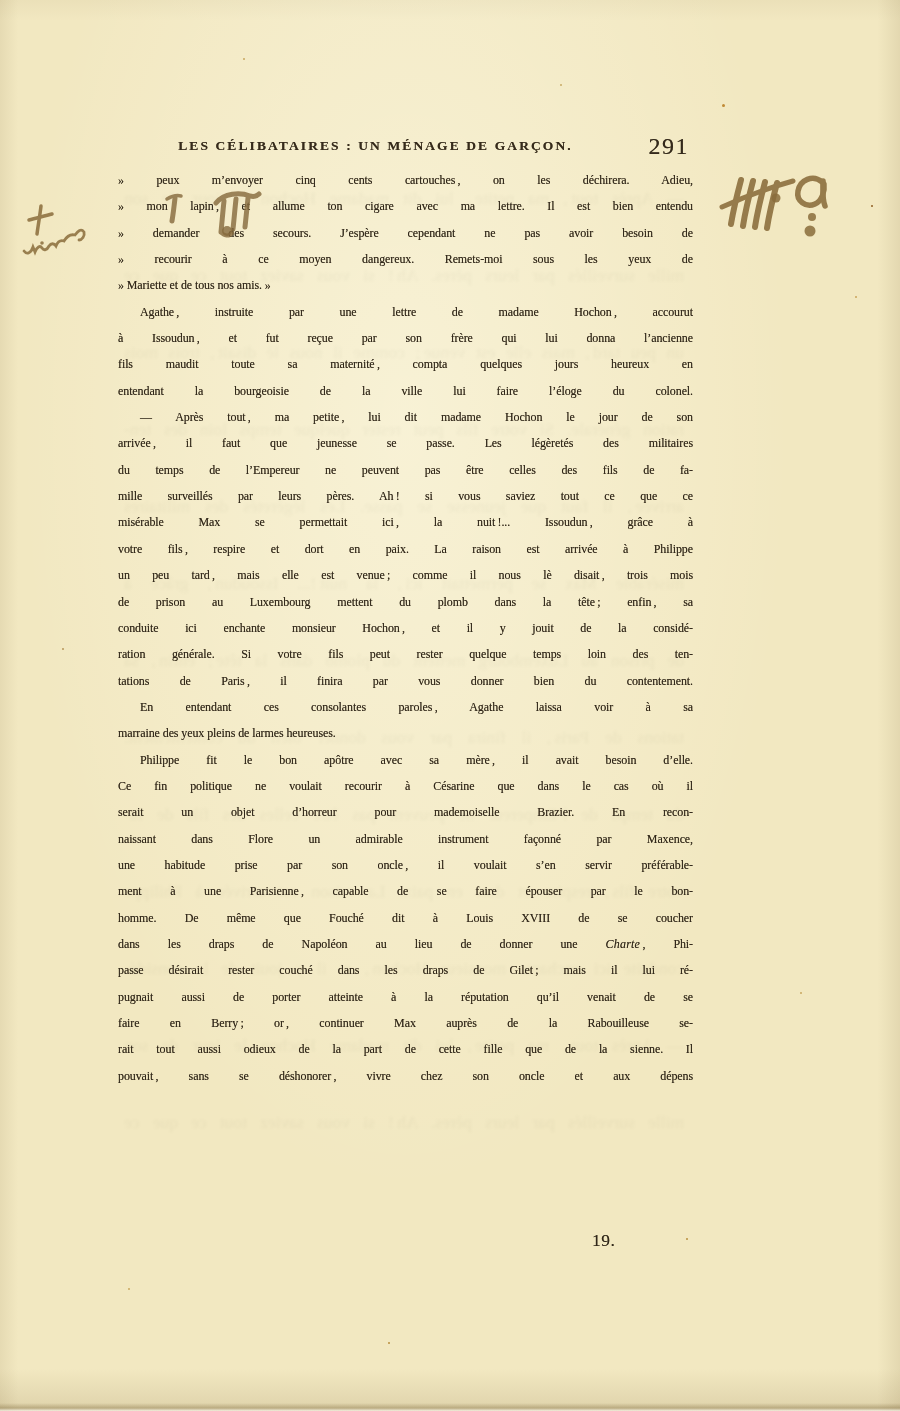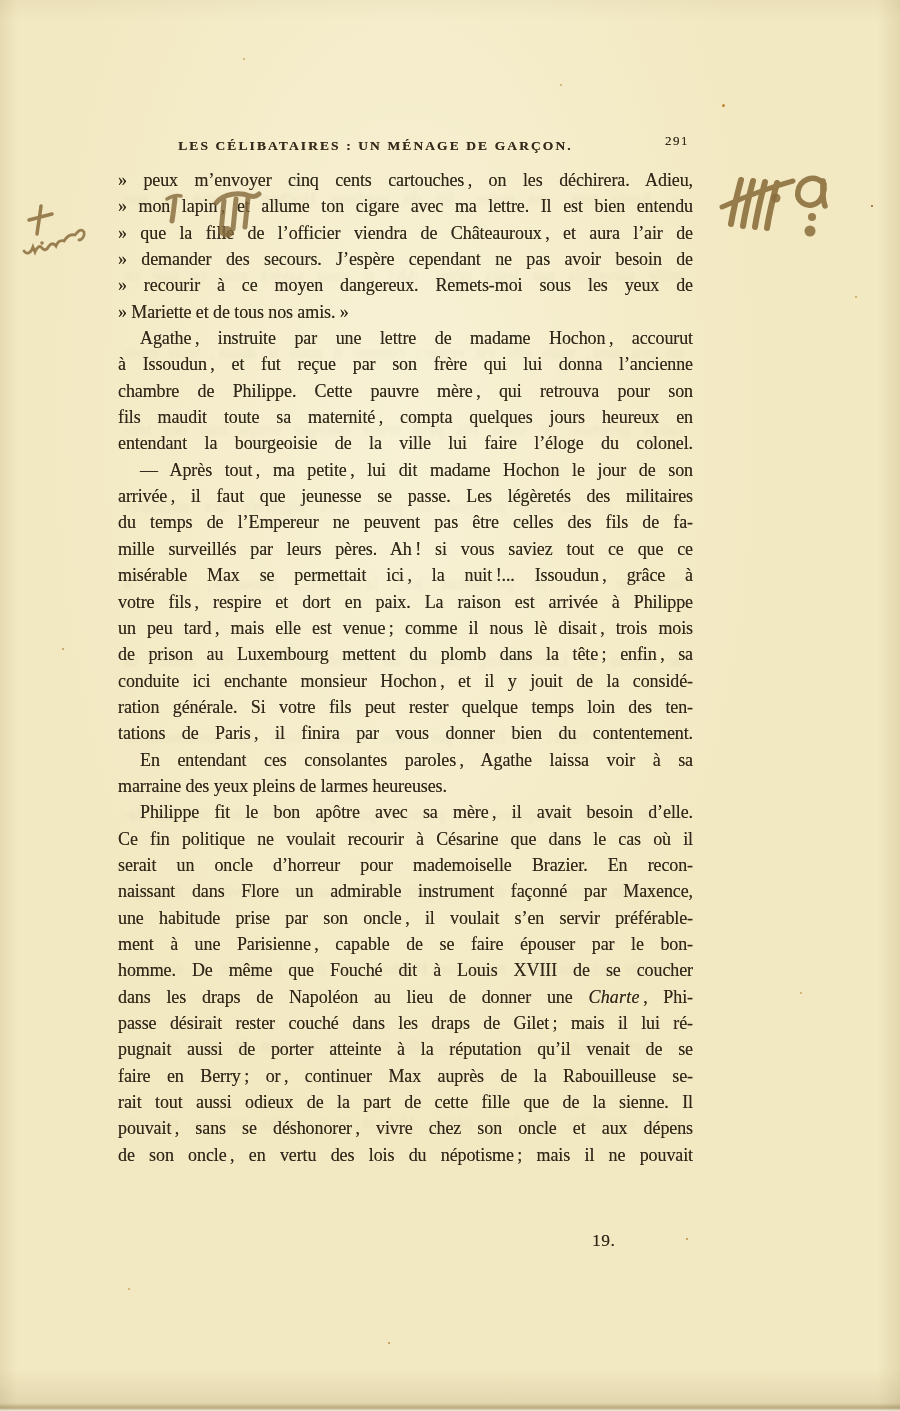--- a/index.html
+++ b/index.html
@@ -23,7 +23,7 @@
   .htitle{position:absolute;left:0;right:60px;top:3px;text-align:center;
     font-size:13.5px;font-weight:700;letter-spacing:2.1px;white-space:nowrap;color:#352a1b;
     text-shadow:0 0 .5px rgba(45,32,10,.55);}
-  .hnum{position:absolute;right:4px;top:-2px;font-size:13px;letter-spacing:1.5px;color:#33291b;
+  .hnum{position:absolute;right:4px;top:-2px;font-size:24px;letter-spacing:1.5px;color:#33291b;
     text-shadow:0 0 .5px rgba(45,32,10,.6);}
   
   .body{position:absolute;left:118px;top:167px;width:575px;

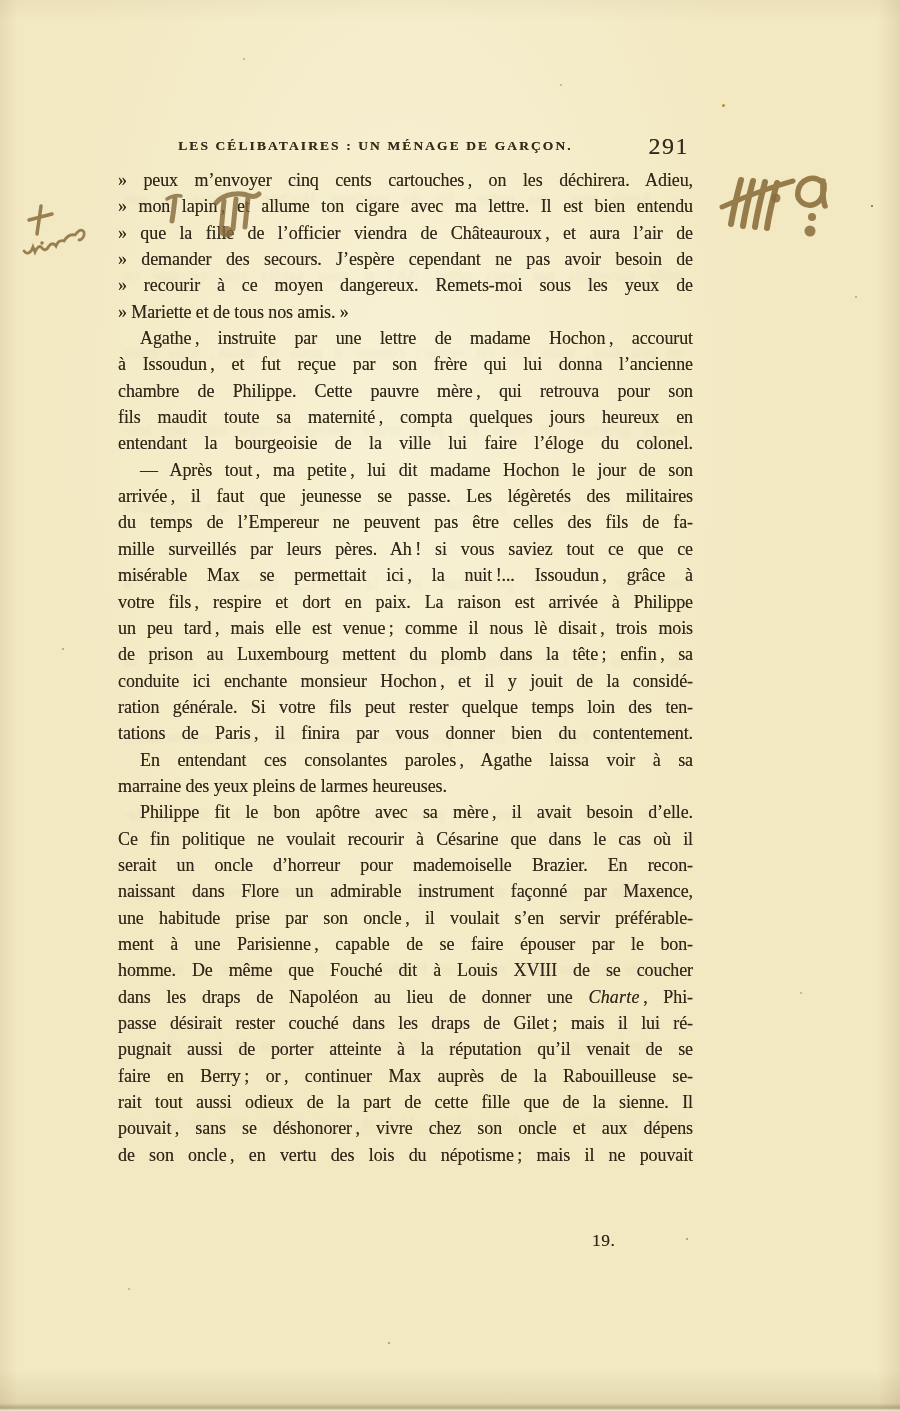--- a/index.html
+++ b/index.html
@@ -27,7 +27,7 @@
     text-shadow:0 0 .5px rgba(45,32,10,.6);}
   
   .body{position:absolute;left:118px;top:167px;width:575px;
-    font-size:18px;letter-spacing:-.1px;color:#30271a;
+    font-size:12px;letter-spacing:-.1px;color:#30271a;
     text-shadow:0 0 .45px rgba(42,30,8,.55);}
   .line{height:26.35px;line-height:26.35px;text-align:justify;text-align-last:left;}
   .line.j{text-align-last:justify;}

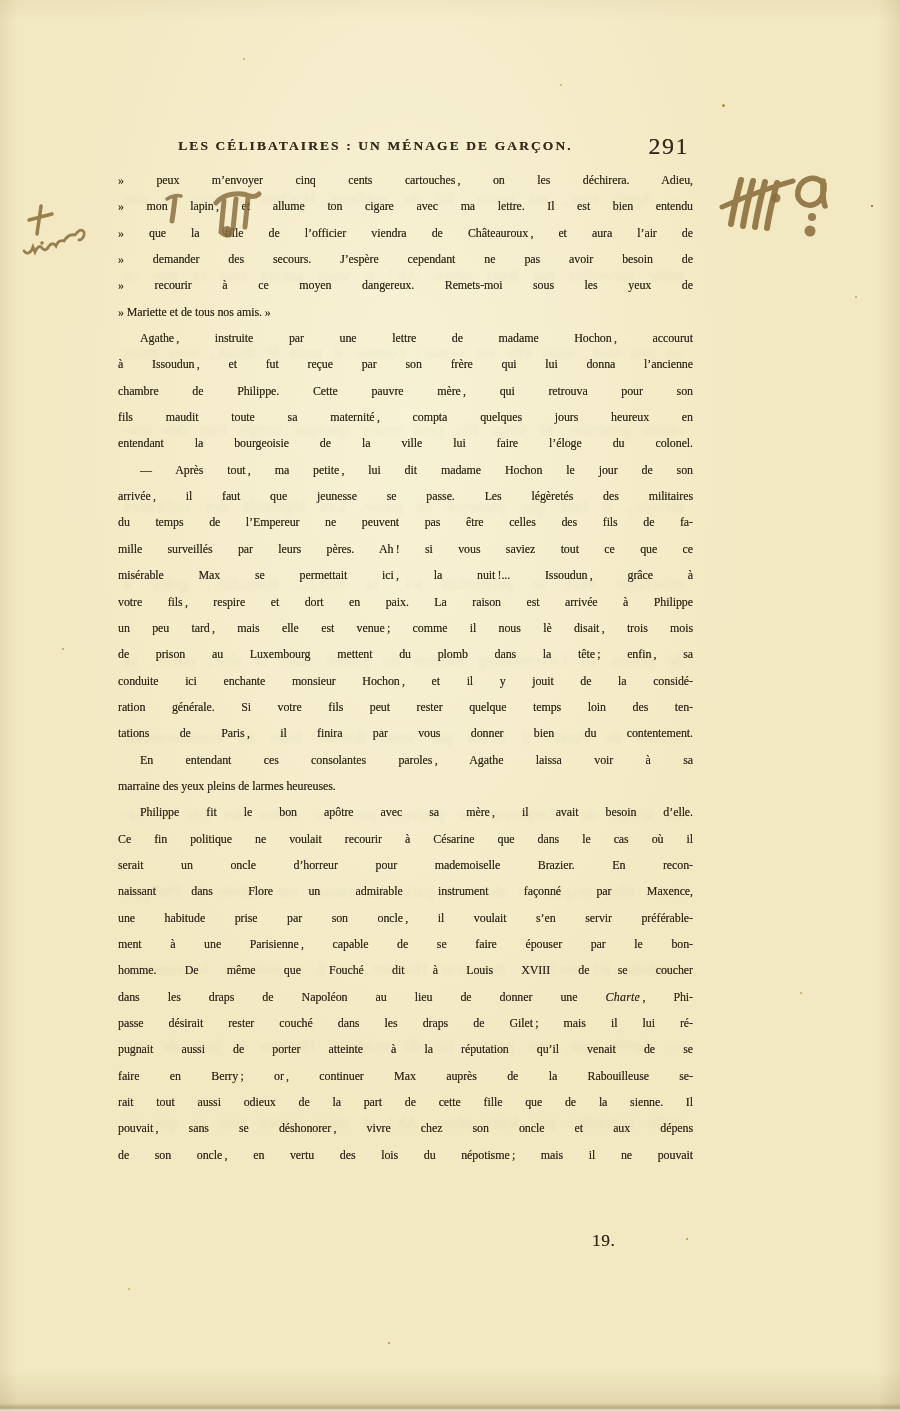--- a/index.html
+++ b/index.html
@@ -76,7 +76,6 @@
       <div class="block">
         <div class="line j">» peux m’envoyer cinq cents cartouches , on les déchirera. Adieu,</div>
         <div class="line j">» mon lapin , et allume ton cigare avec ma lettre. Il est bien entendu</div>
-        <div class="line j">» que la fille de l’officier viendra de Châteauroux , et aura l’air de</div>
         <div class="line j">» demander des secours. J’espère cependant ne pas avoir besoin de</div>
         <div class="line j">» recourir à ce moyen dangereux. Remets-moi sous les yeux de</div>
         <div class="line">» Mariette et de tous nos amis. »</div>

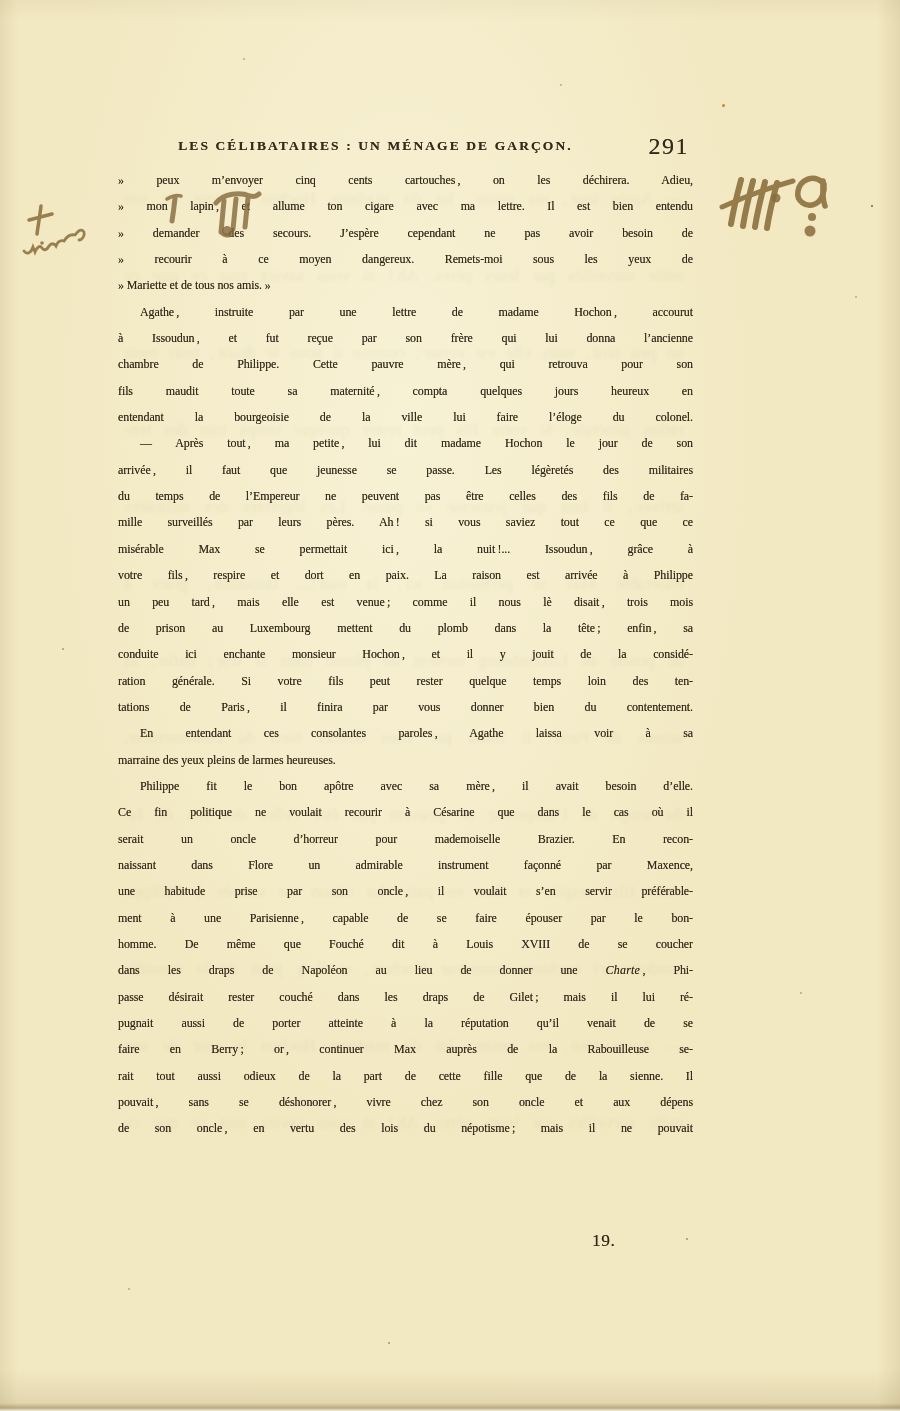--- a/index.html
+++ b/index.html
@@ -83,7 +83,6 @@
       <div class="block">
         <div class="line j ind">Agathe , instruite par une lettre de madame Hochon , accourut</div>
         <div class="line j">à Issoudun , et fut reçue par son frère qui lui donna l’ancienne</div>
-        <div class="line j">chambre de Philippe. Cette pauvre mère , qui retrouva pour son</div>
         <div class="line j">fils maudit toute sa maternité , compta quelques jours heureux en</div>
         <div class="line j">entendant la bourgeoisie de la ville lui faire l’éloge du colonel.</div>
       </div>

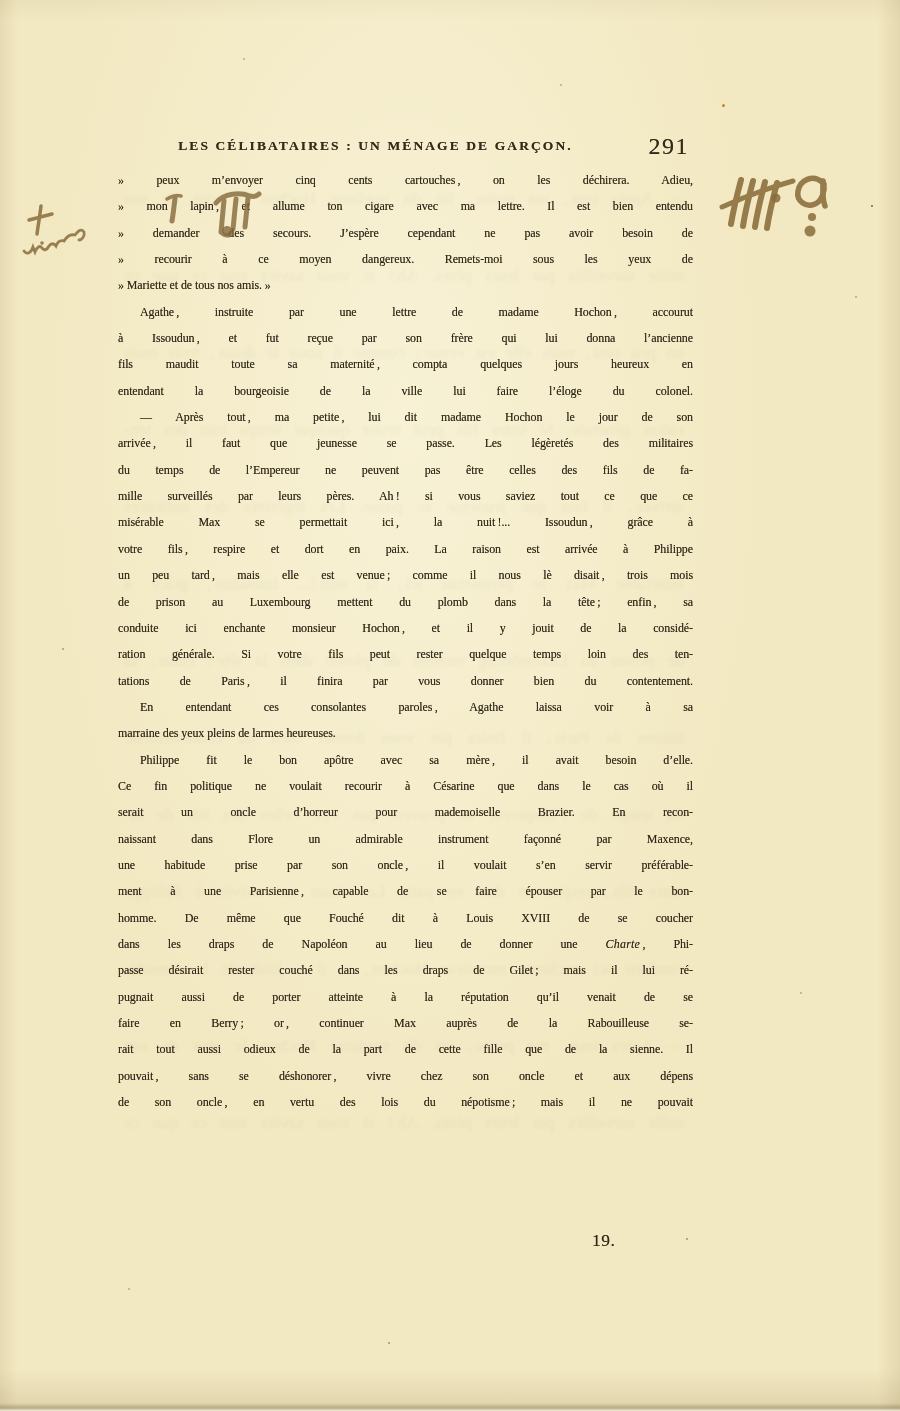--- a/index.html
+++ b/index.html
@@ -106,7 +106,7 @@
       <div class="block">
         <div class="line j ind">Philippe fit le bon apôtre avec sa mère , il avait besoin d’elle.</div>
         <div class="line j">Ce fin politique ne voulait recourir à Césarine que dans le cas où il</div>
-        <div class="line j">serait un oncle d’horreur pour mademoiselle Brazier. En recon-</div>
+        <div class="line j">serait un objet d’horreur pour mademoiselle Brazier. En recon-</div>
         <div class="line j">naissant dans Flore un admirable instrument façonné par Maxence,</div>
         <div class="line j">une habitude prise par son oncle , il voulait s’en servir préférable-</div>
         <div class="line j">ment à une Parisienne , capable de se faire épouser par le bon-</div>

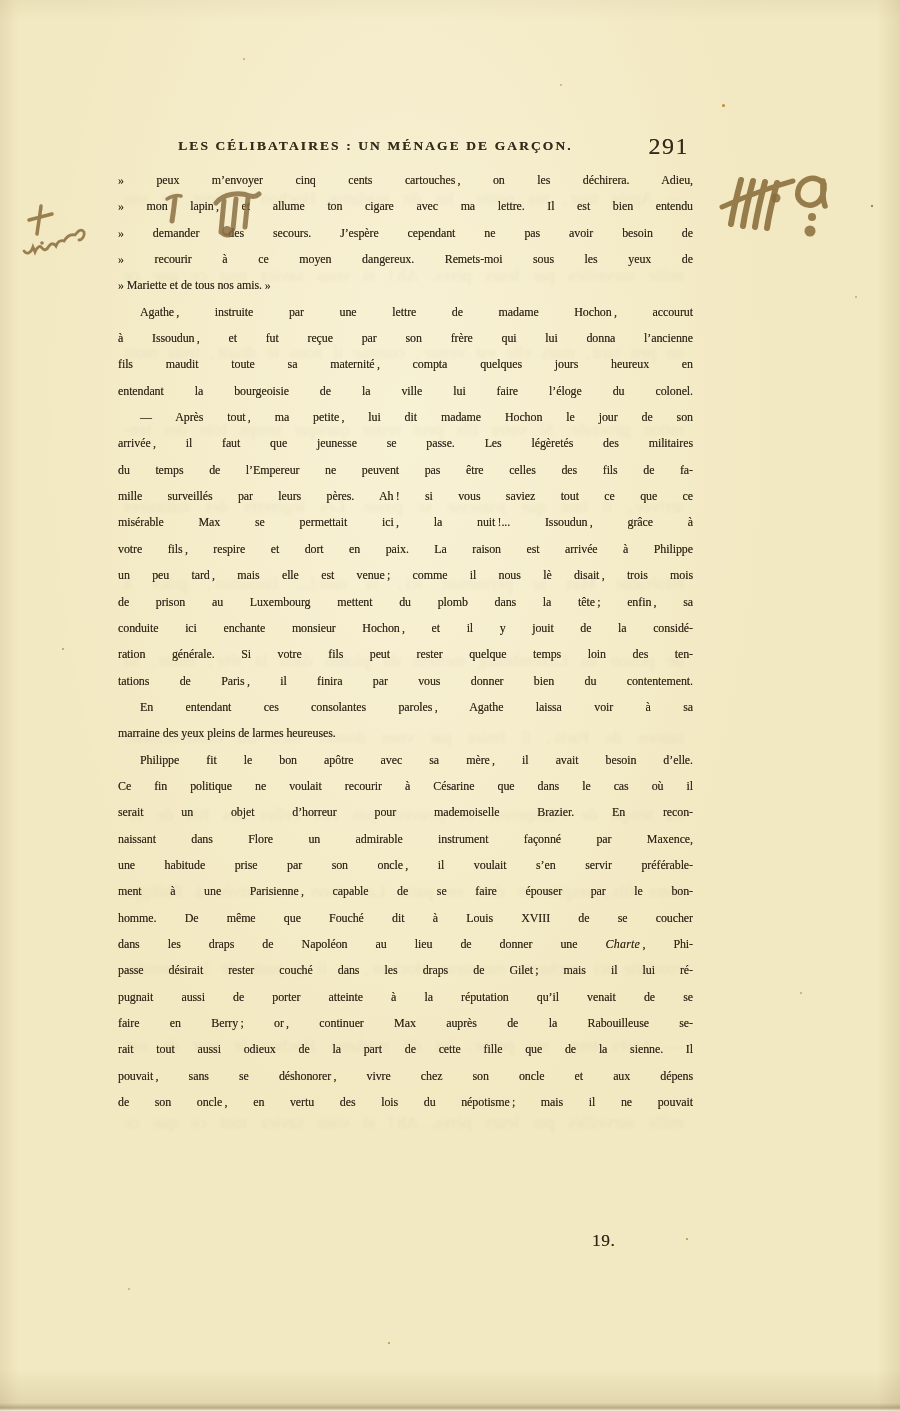--- a/index.html
+++ b/index.html
@@ -117,7 +117,6 @@
         <div class="line j">faire en Berry ; or , continuer Max auprès de la Rabouilleuse se-</div>
         <div class="line j">rait tout aussi odieux de la part de cette fille que de la sienne. Il</div>
         <div class="line j">pouvait , sans se déshonorer , vivre chez son oncle et aux dépens</div>
-        <div class="line j">de son oncle , en vertu des lois du népotisme ; mais il ne pouvait</div>
       </div>
     </div>
 

